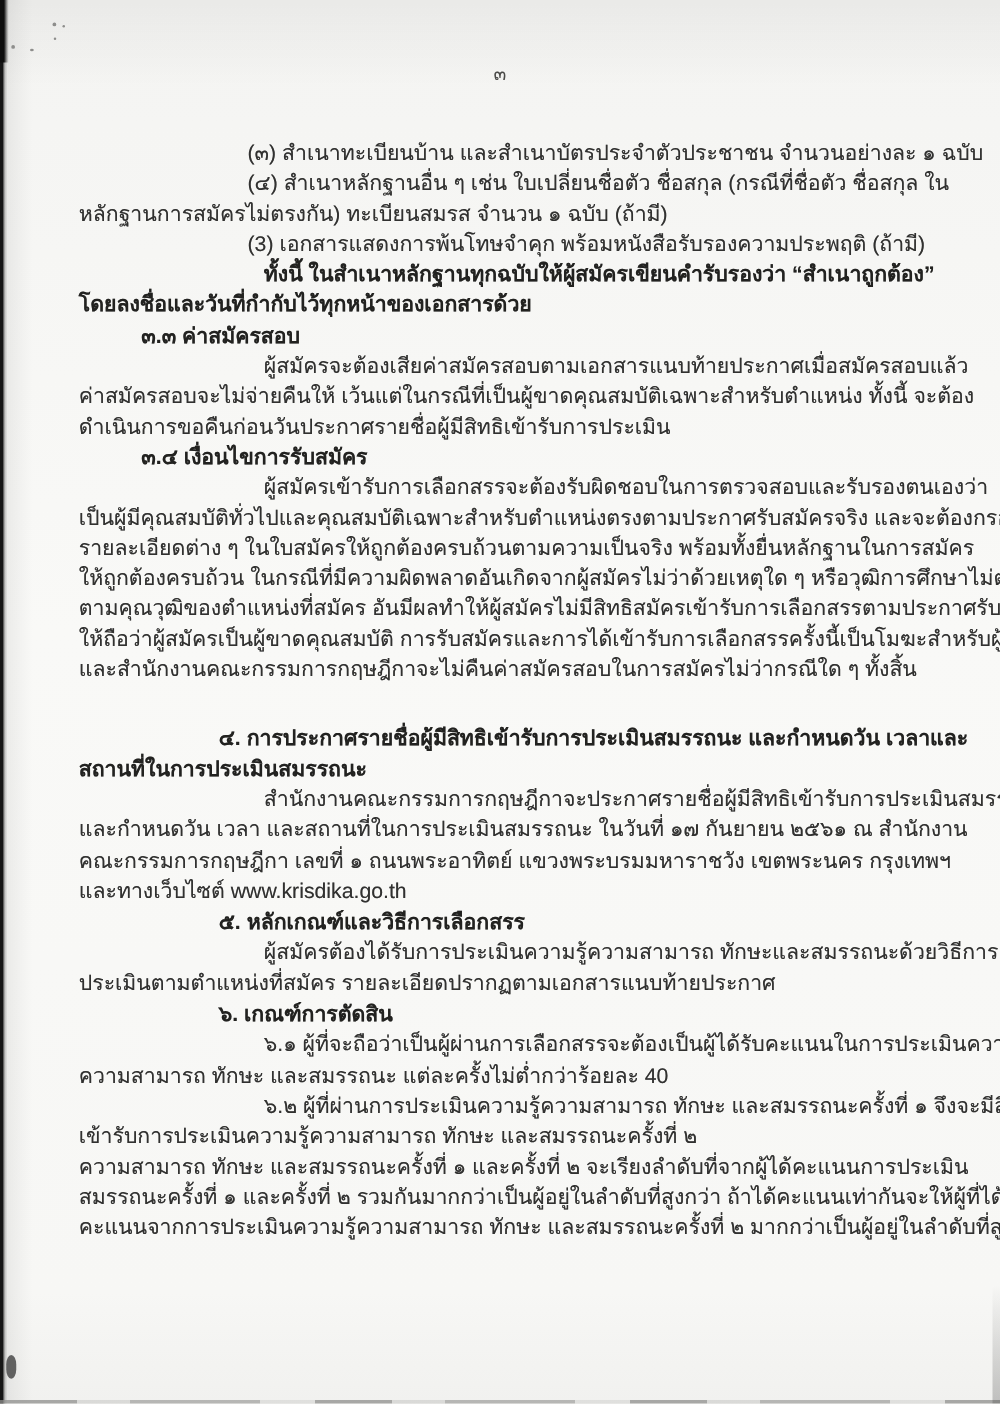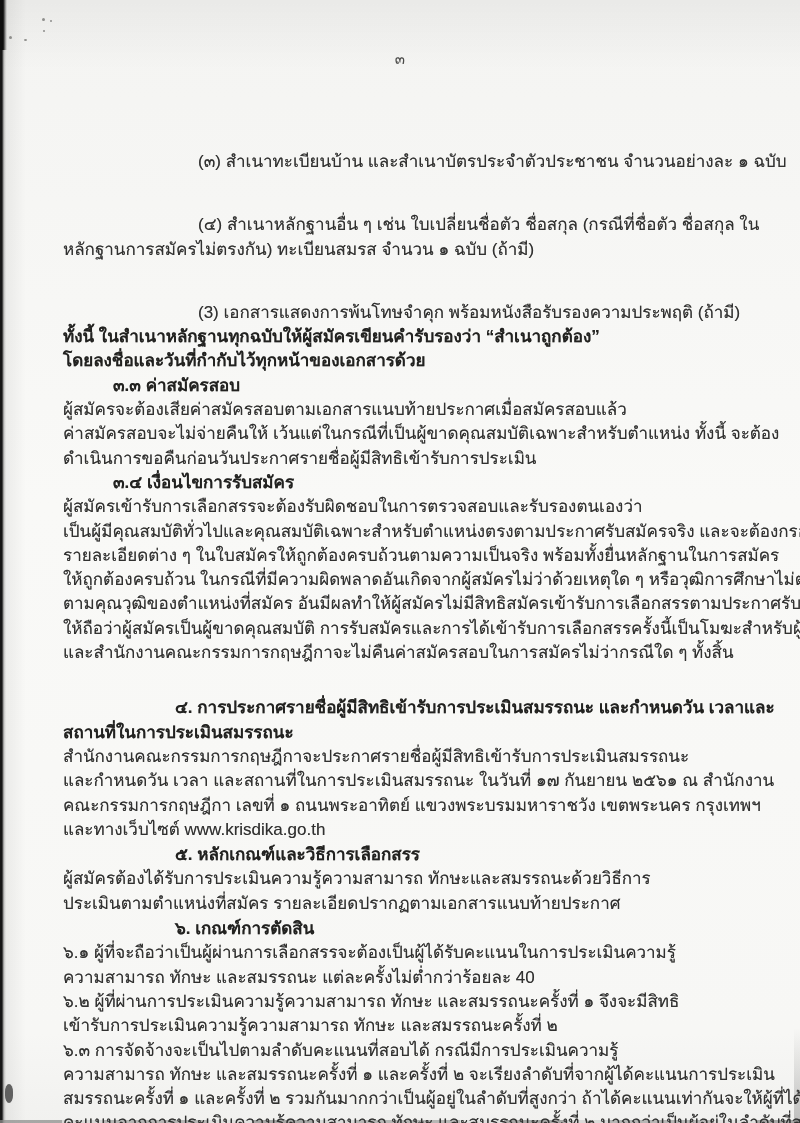--- a/index.html
+++ b/index.html
@@ -51,7 +51,7 @@
   .line { height: 24.3px; }
   .line.bold { font-weight: 700; color: #222220; }
   .ind-none { margin-left: 0; }
-  .ind-item { margin-left: 135px; margin-top: 39px; }
+  .ind-item { margin-left: 135px; }
   .ind-para { }
   .ind-sub  { margin-left: 50px; }
   .ind-head { margin-left: 112px; }

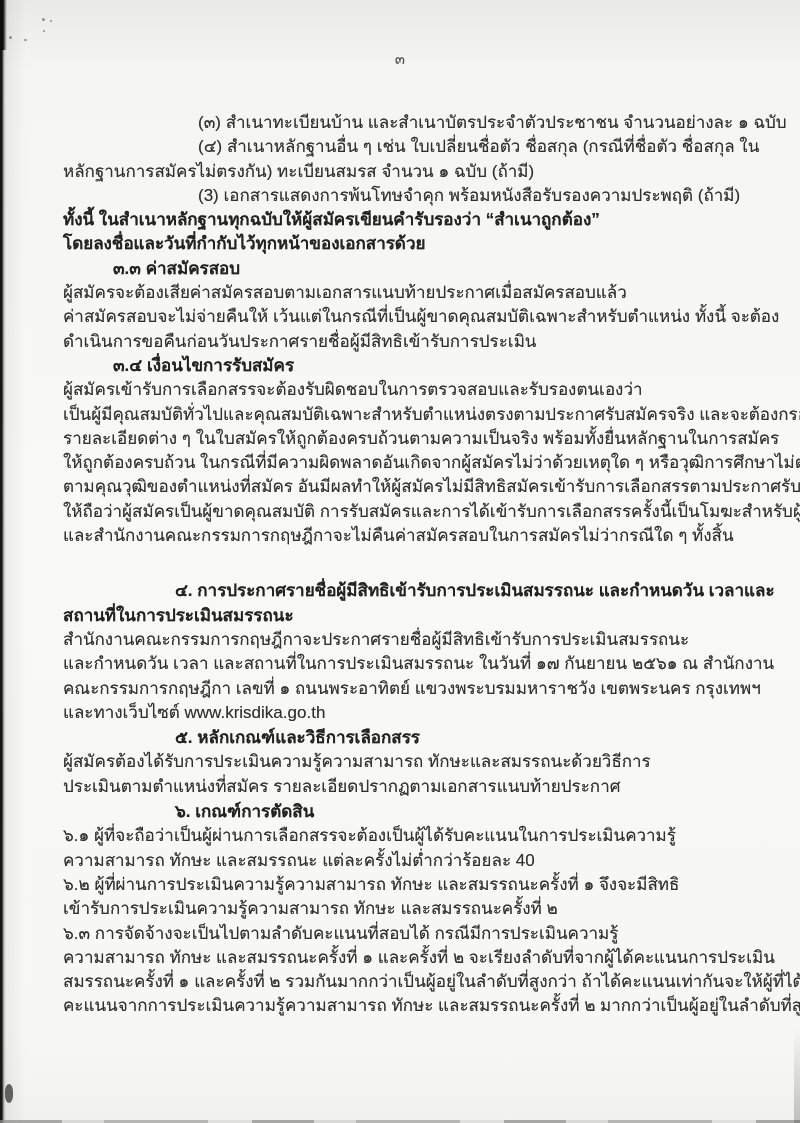--- a/index.html
+++ b/index.html
@@ -52,7 +52,7 @@
   .line.bold { font-weight: 700; color: #222220; }
   .ind-none { margin-left: 0; }
   .ind-item { margin-left: 135px; }
-  .ind-para { }
+  .ind-para { margin-left: 148px; }
   .ind-sub  { margin-left: 50px; }
   .ind-head { margin-left: 112px; }
   .gap-sm { margin-top: 1px; }

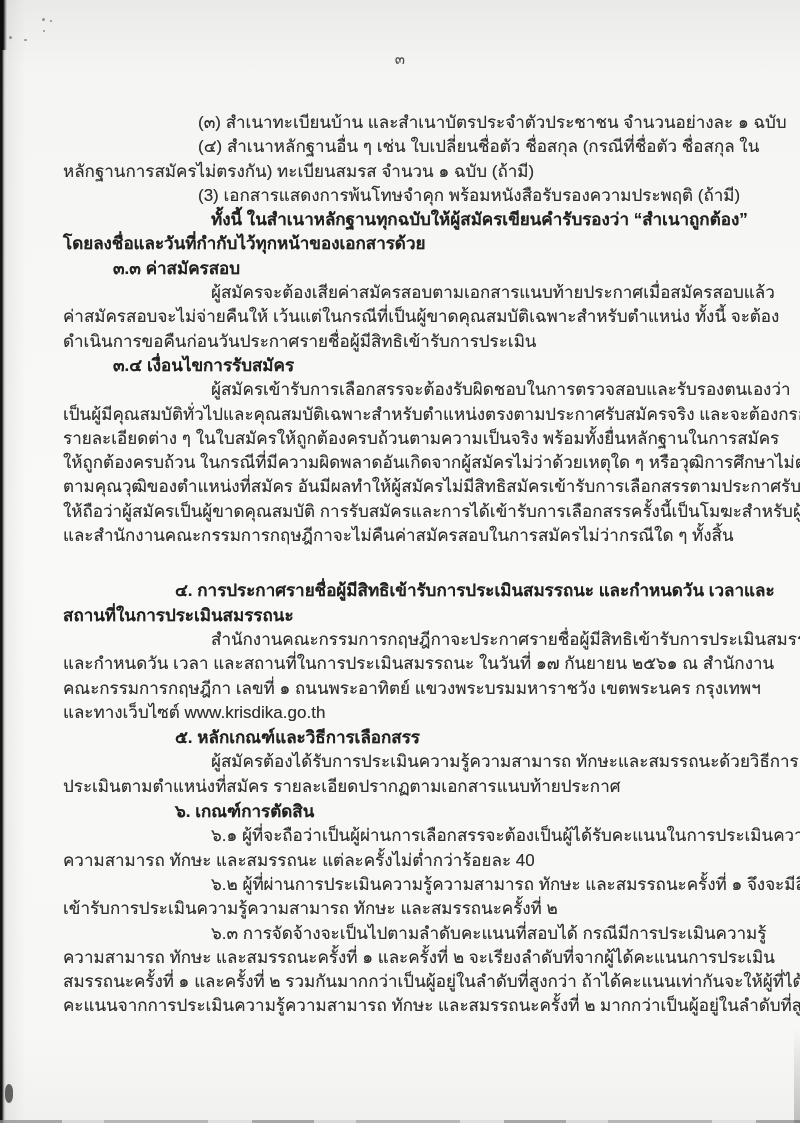--- a/index.html
+++ b/index.html
@@ -109,7 +109,6 @@
       <div class="line ind-none">ความสามารถ ทักษะ และสมรรถนะ แต่ละครั้งไม่ต่ำกว่าร้อยละ 40</div>
       <div class="line ind-para">๖.๒ ผู้ที่ผ่านการประเมินความรู้ความสามารถ ทักษะ และสมรรถนะครั้งที่ ๑ จึงจะมีสิทธิ</div>
       <div class="line ind-none">เข้ารับการประเมินความรู้ความสามารถ ทักษะ และสมรรถนะครั้งที่ ๒</div>
-      <div class="line ind-para">๖.๓ การจัดจ้างจะเป็นไปตามลำดับคะแนนที่สอบได้ กรณีมีการประเมินความรู้</div>
       <div class="line ind-none">ความสามารถ ทักษะ และสมรรถนะครั้งที่ ๑ และครั้งที่ ๒ จะเรียงลำดับที่จากผู้ได้คะแนนการประเมิน</div>
       <div class="line ind-none">สมรรถนะครั้งที่ ๑ และครั้งที่ ๒ รวมกันมากกว่าเป็นผู้อยู่ในลำดับที่สูงกว่า ถ้าได้คะแนนเท่ากันจะให้ผู้ที่ได้</div>
       <div class="line ind-none">คะแนนจากการประเมินความรู้ความสามารถ ทักษะ และสมรรถนะครั้งที่ ๒ มากกว่าเป็นผู้อยู่ในลำดับที่สูงกว่า</div>

